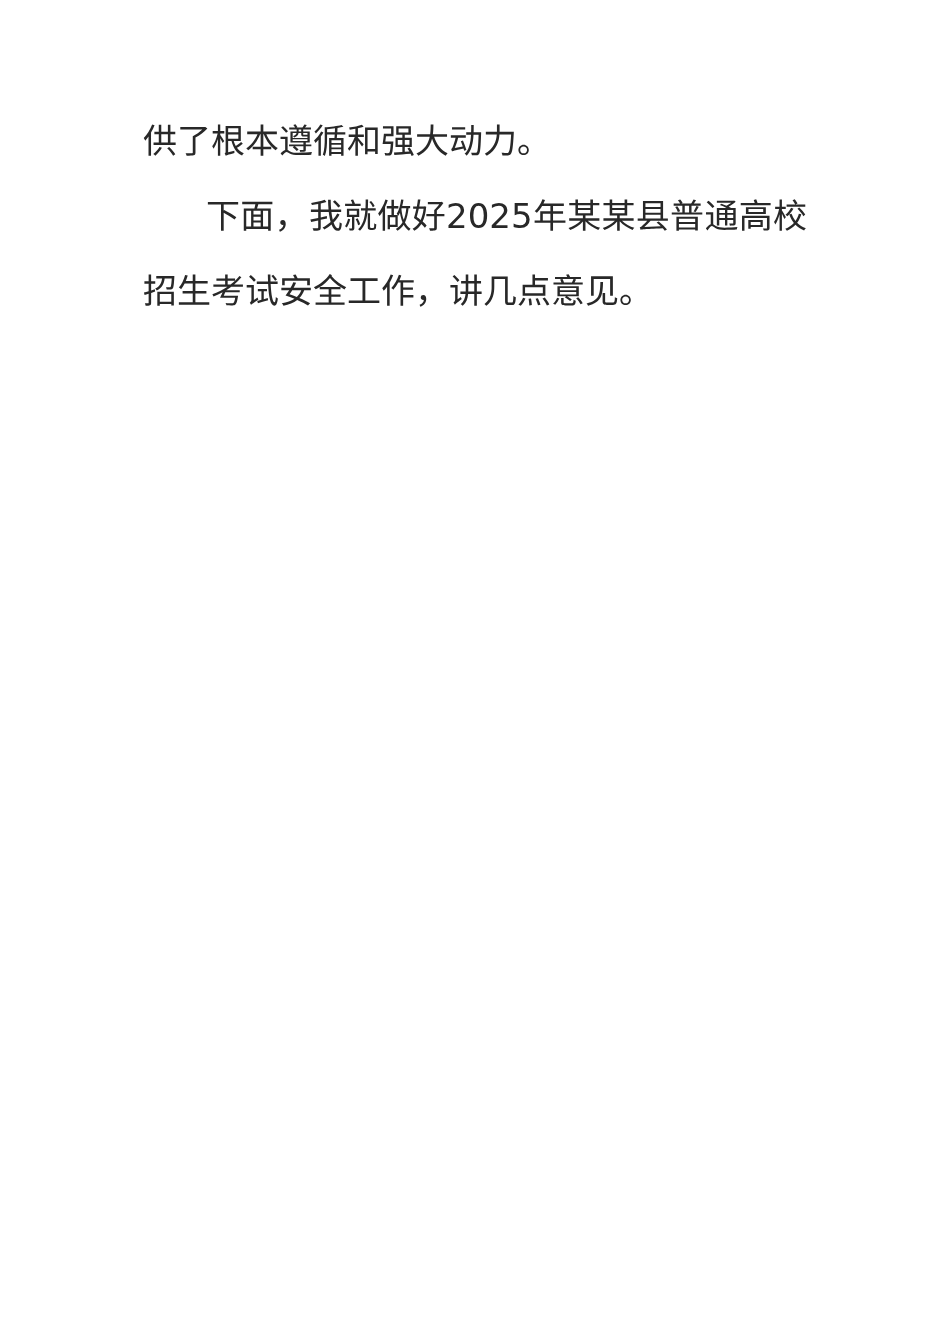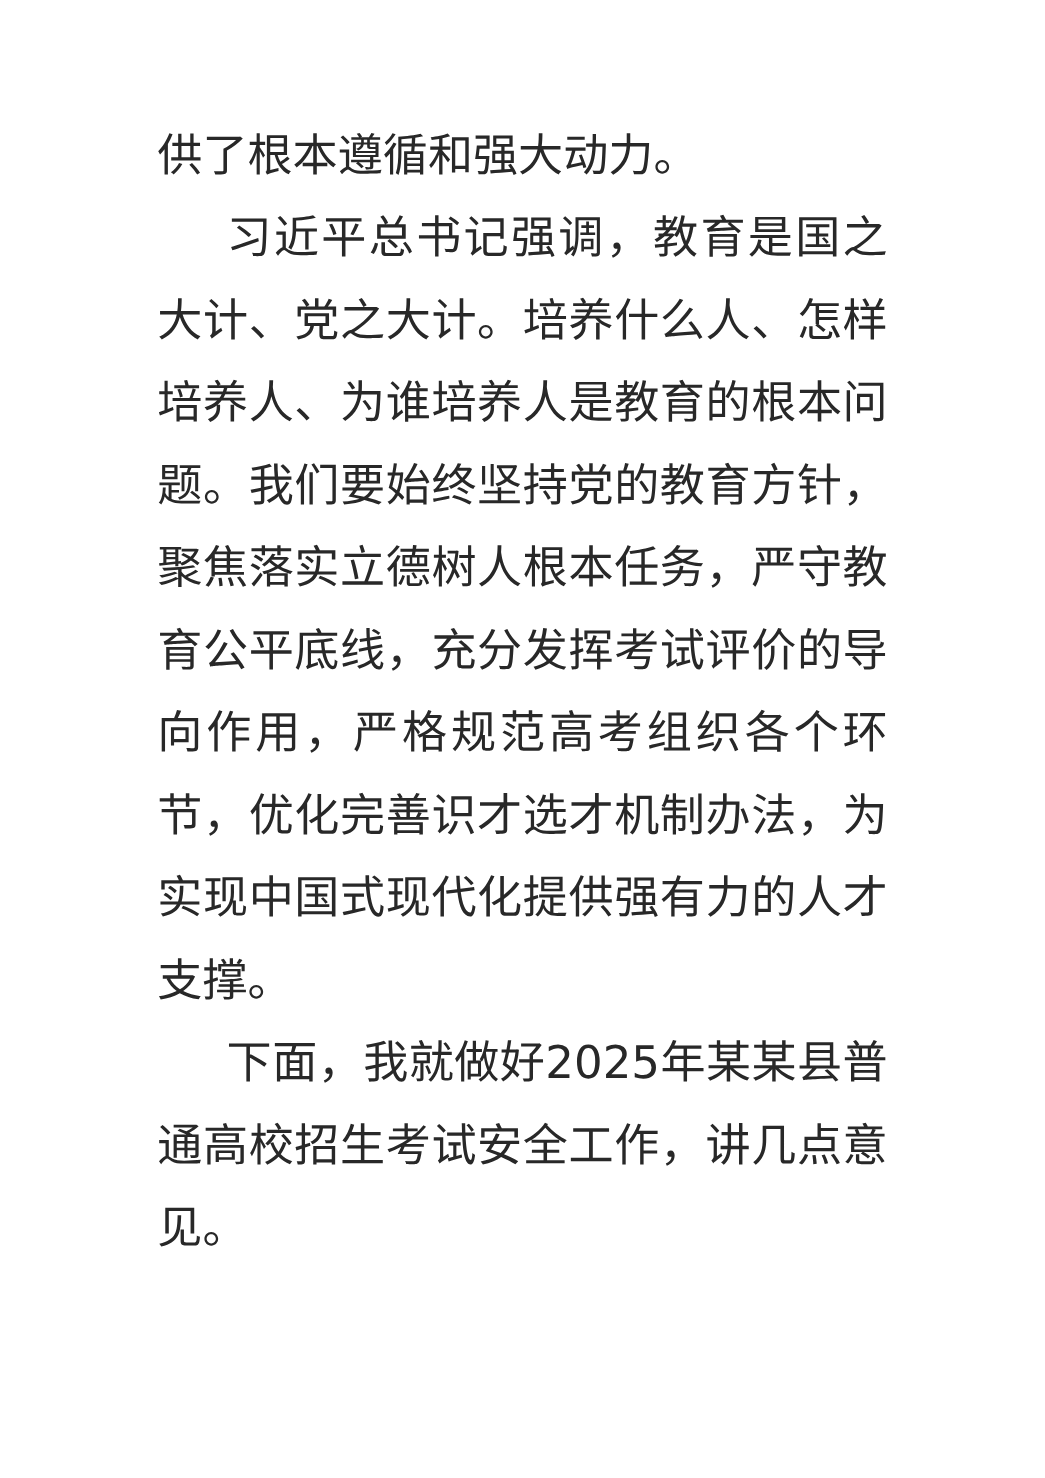--- a/index.html
+++ b/index.html
@@ -31,7 +31,7 @@
   .para {
     margin: 0;
     padding: 0;
-    font-size: 41px;
+    font-size: 34px;
     line-height: 75px;
     color: #2b2b2b;
     text-align: justify;

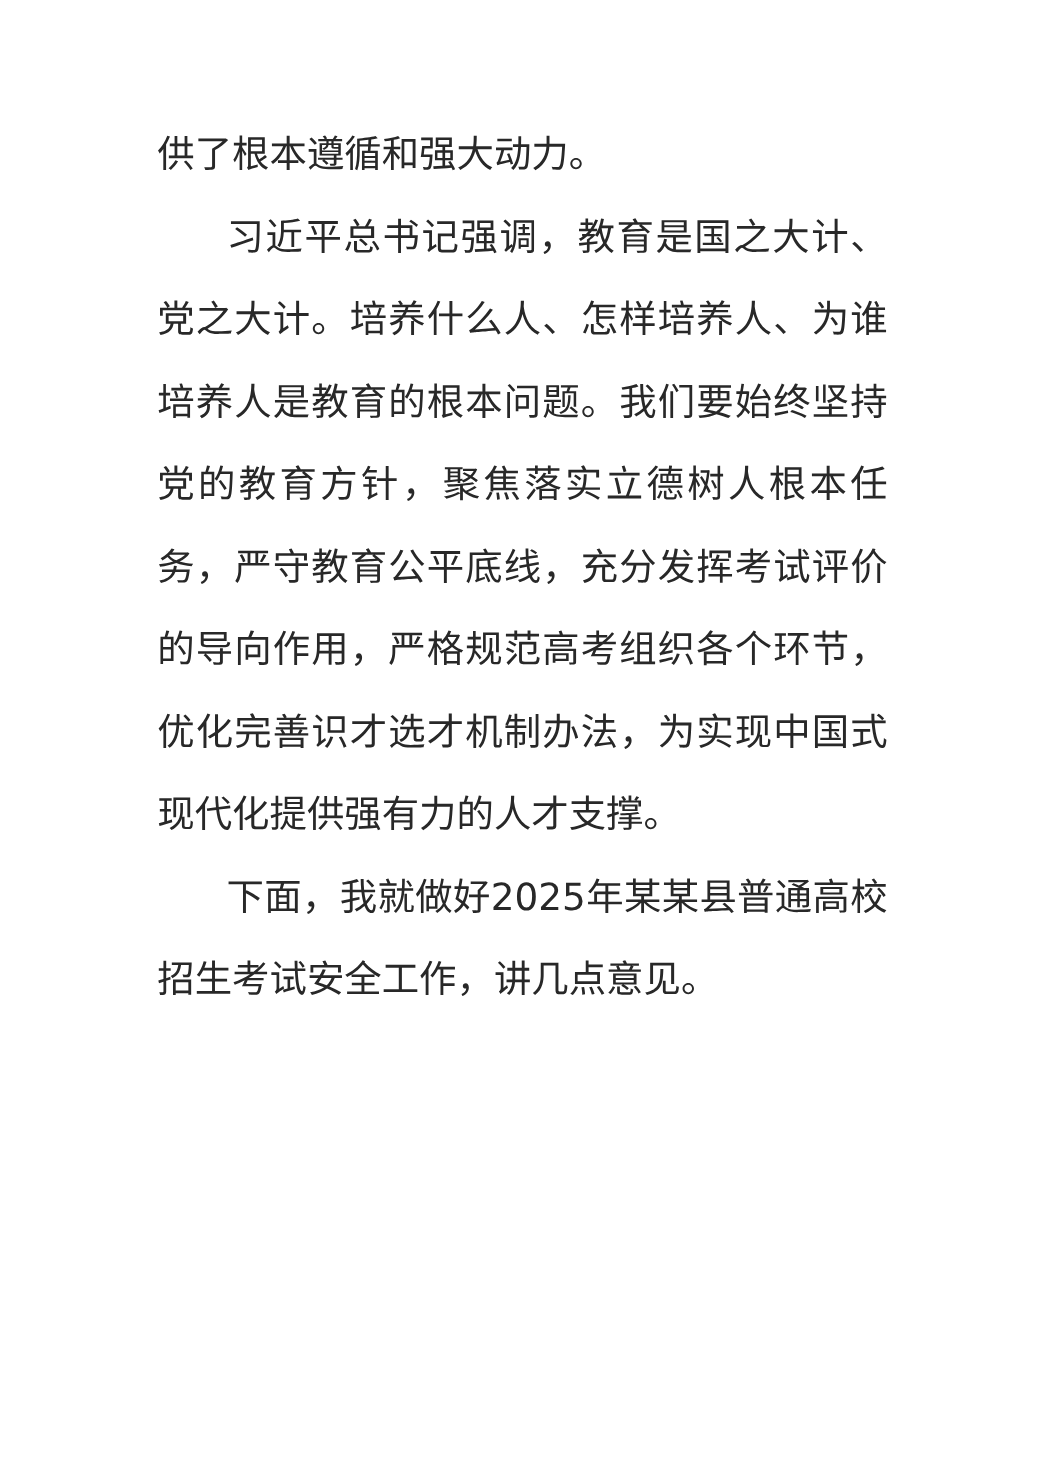--- a/index.html
+++ b/index.html
@@ -65,7 +65,6 @@
 
     <p class="para cont">供了根本遵循和强大动力。</p>
 
-    <p class="para indent">习近平总书记强调，教育是国之大计、党之大计。培养什么人、怎样培养人、为谁培养人是教育的根本问题。我们要始终坚持党的教育方针，聚焦落实立德树人根本任务，严守教育公平底线，充分发挥考试评价的导向作用，严格规范高考组织各个环节，优化完善识才选才机制办法，为实现中国式现代化提供强有力的人才支撑。</p>
 
 
     <p class="para indent">下面，我就做好2025年某某县普通高校招生考试安全工作，讲几点意见。</p>

